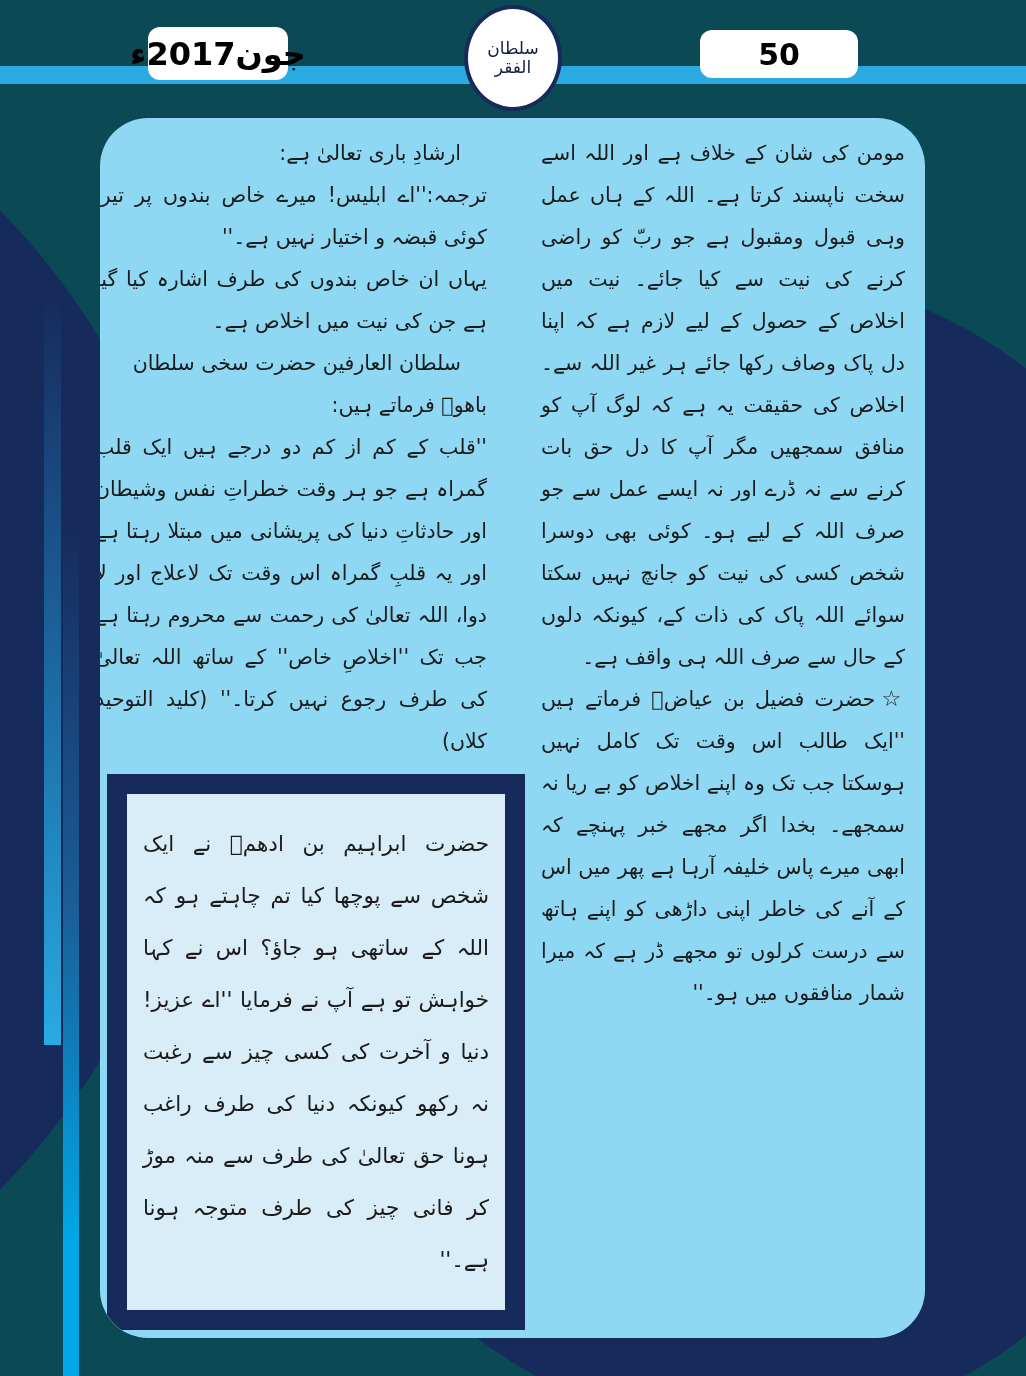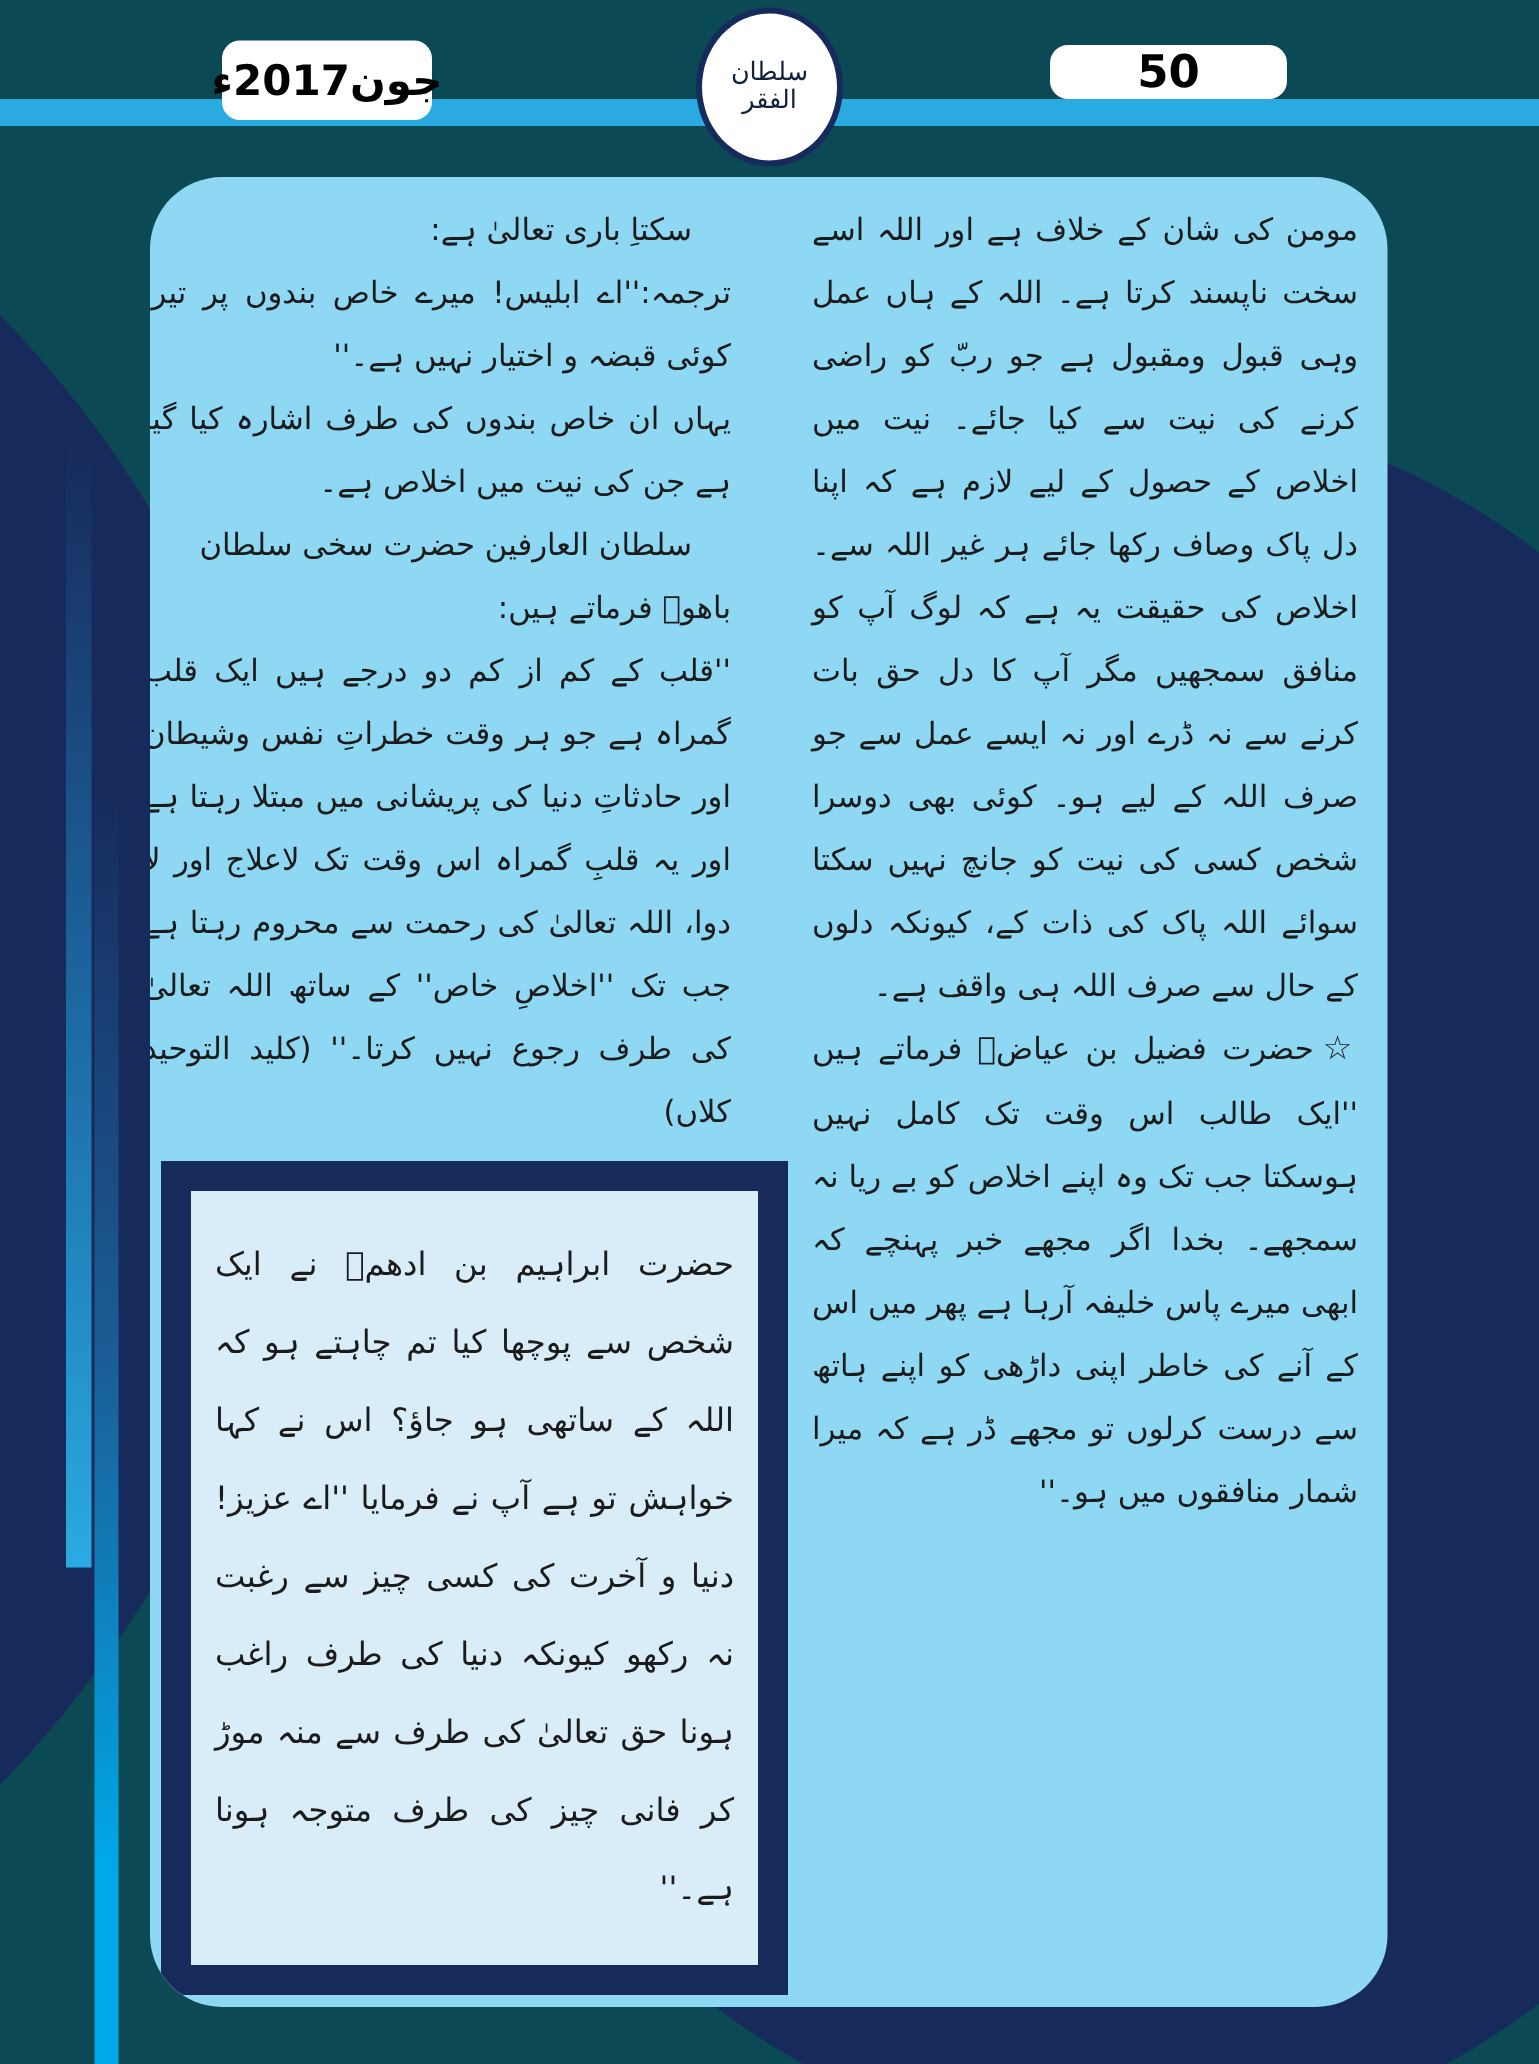--- a/index.html
+++ b/index.html
@@ -37,7 +37,7 @@
     display:flex;align-items:center;justify-content:center;
     color:#000;font-weight:bold;
   }
-  .date-box{left:148px;top:27px;width:140px;height:53px;font-size:28px;}
+  .date-box{left:148px;top:27px;width:140px;height:53px;font-size:32px;}
   .num-box{left:700px;top:30px;width:158px;height:36px;font-size:30px;font-family:"DejaVu Sans","Liberation Sans",sans-serif;}
   .logo{
     position:absolute;left:464px;top:5px;width:98px;height:106px;border-radius:50%;

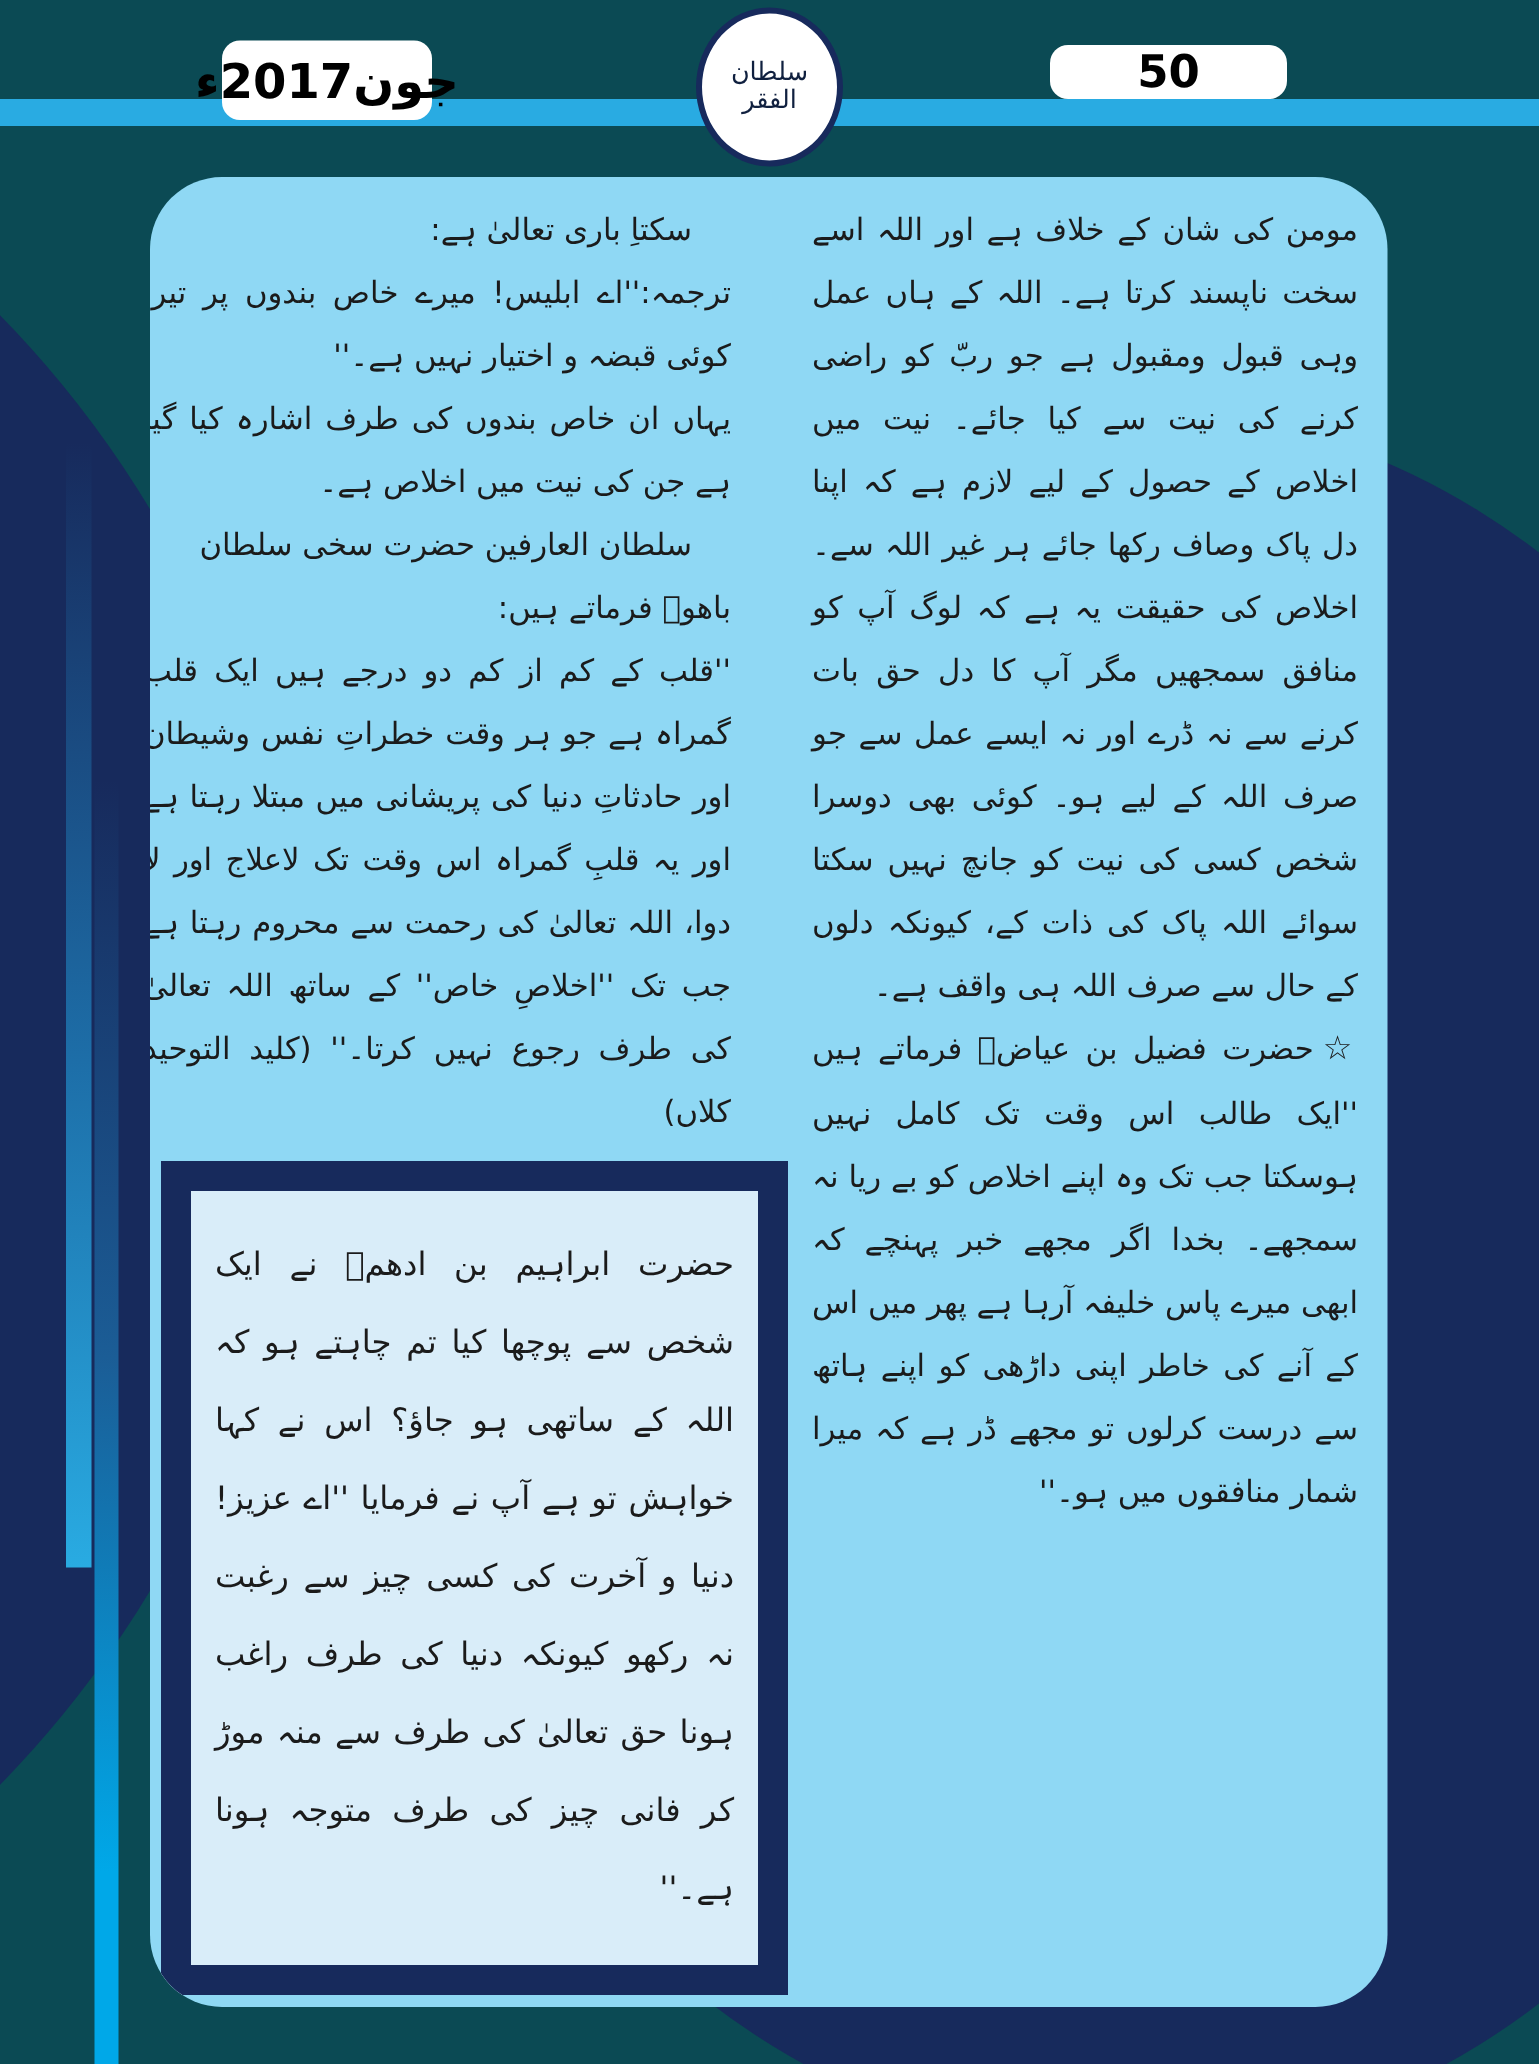--- a/index.html
+++ b/index.html
@@ -38,7 +38,7 @@
     color:#000;font-weight:bold;
   }
   .date-box{left:148px;top:27px;width:140px;height:53px;font-size:32px;}
-  .num-box{left:700px;top:30px;width:158px;height:36px;font-size:30px;font-family:"DejaVu Sans","Liberation Sans",sans-serif;}
+  .num-box{left:700px;top:30px;width:158px;height:48px;font-size:30px;font-family:"DejaVu Sans","Liberation Sans",sans-serif;}
   .logo{
     position:absolute;left:464px;top:5px;width:98px;height:106px;border-radius:50%;
     background:#fff;border:4px solid var(--navy);box-sizing:border-box;

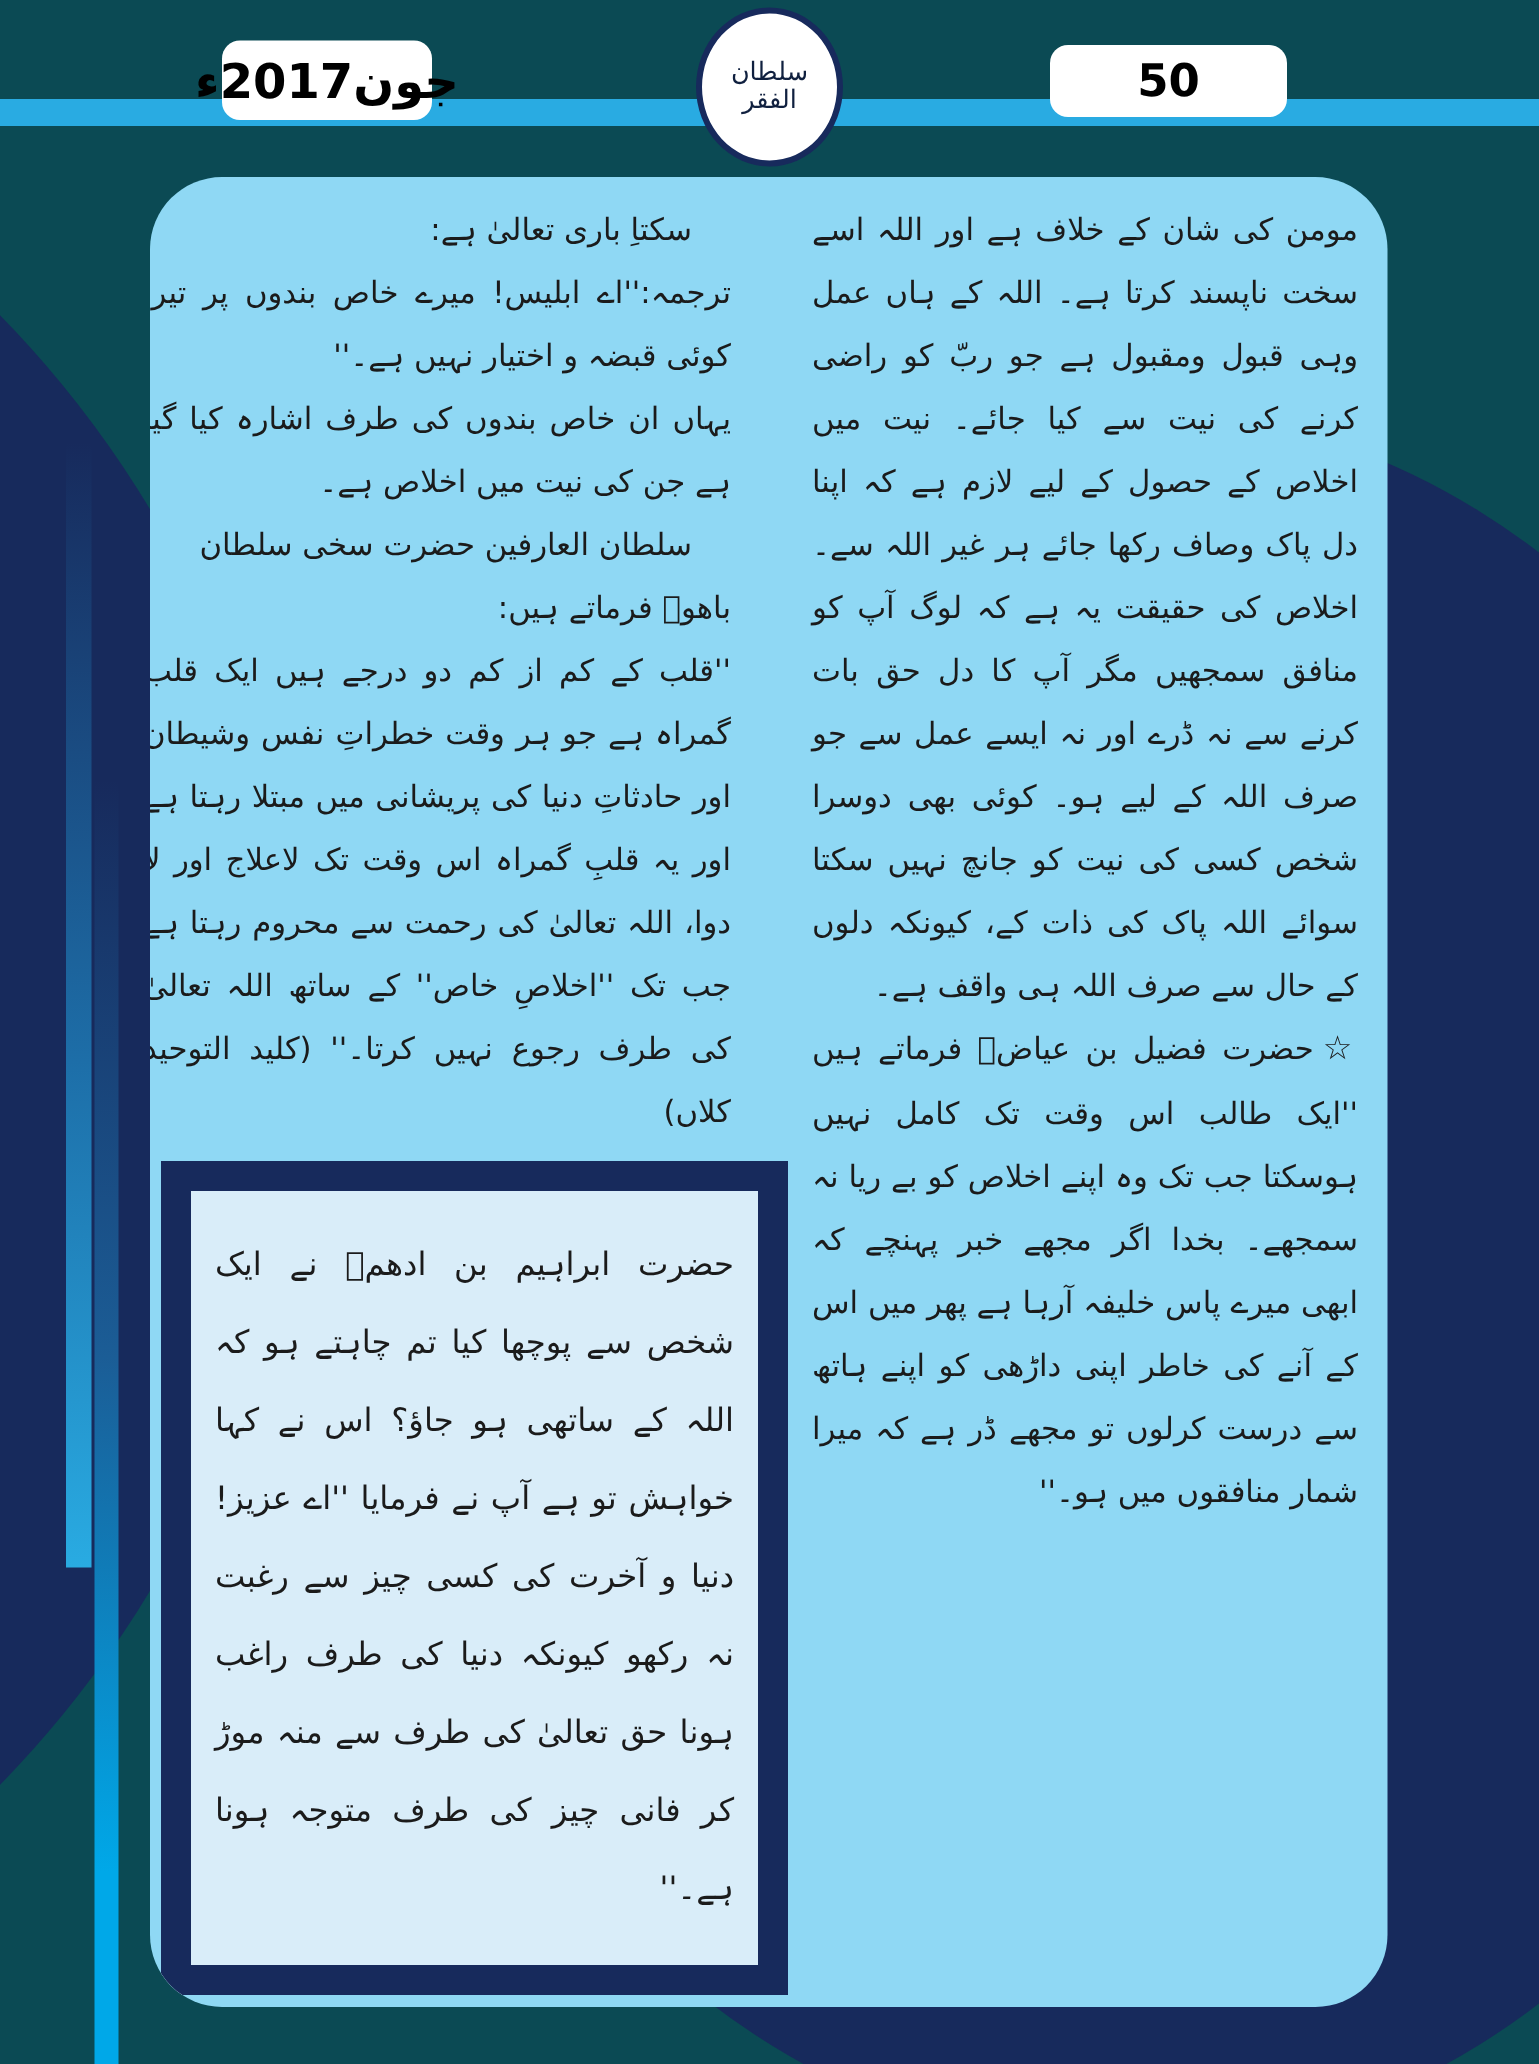--- a/index.html
+++ b/index.html
@@ -98,7 +98,7 @@
     </div>
 
     <div class="col col-left">
-      <p class="para head">سکتاِ باری تعالیٰ ہے:</p>
+      <p class="para head">ارشادِ باری تعالیٰ ہے:</p>
       <p class="para">ترجمہ:''اے ابلیس! میرے خاص بندوں پر تیرا کوئی قبضہ و اختیار نہیں ہے۔''</p>
       <p class="para">یہاں ان خاص بندوں کی طرف اشارہ کیا گیا ہے جن کی نیت میں اخلاص ہے۔</p>
       <p class="para head">سلطان العارفین حضرت سخی سلطان باھوؒ فرماتے ہیں:</p>

